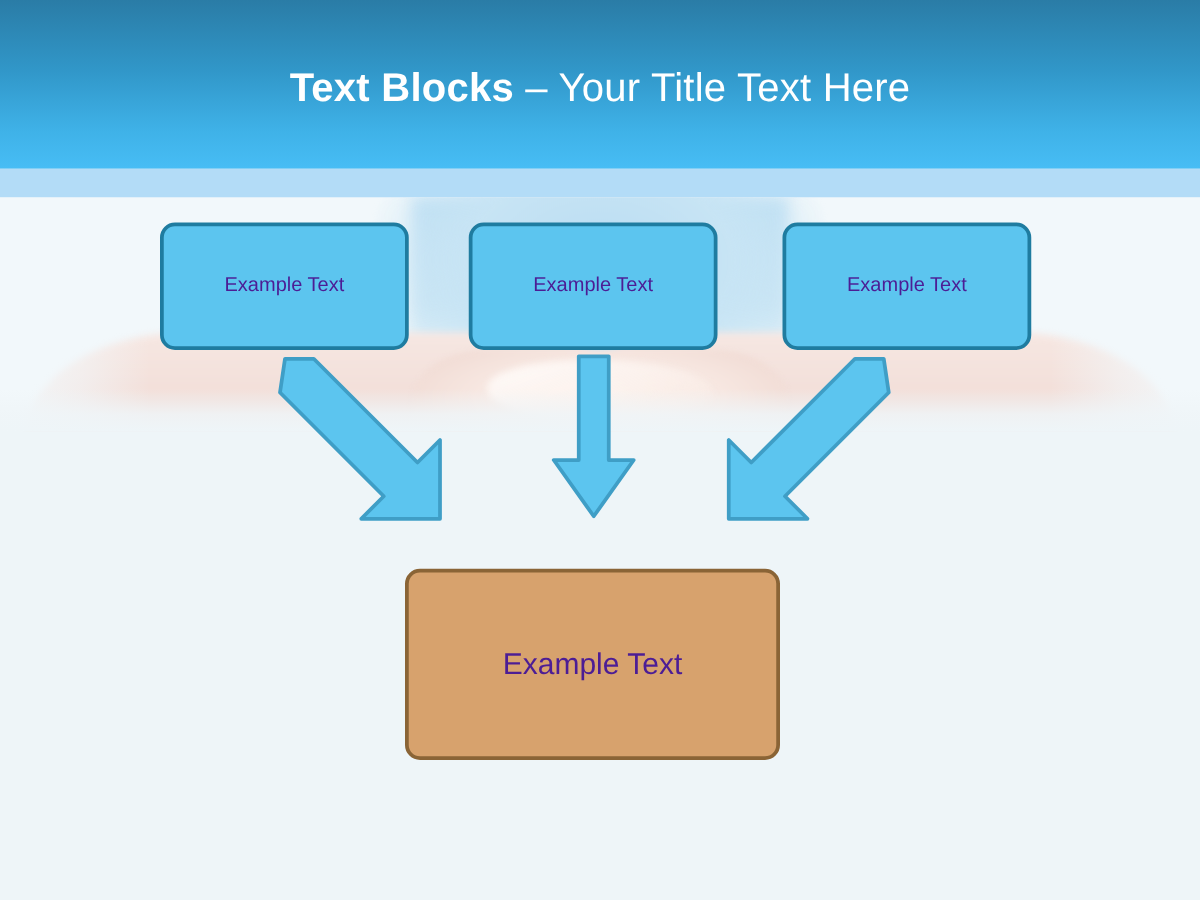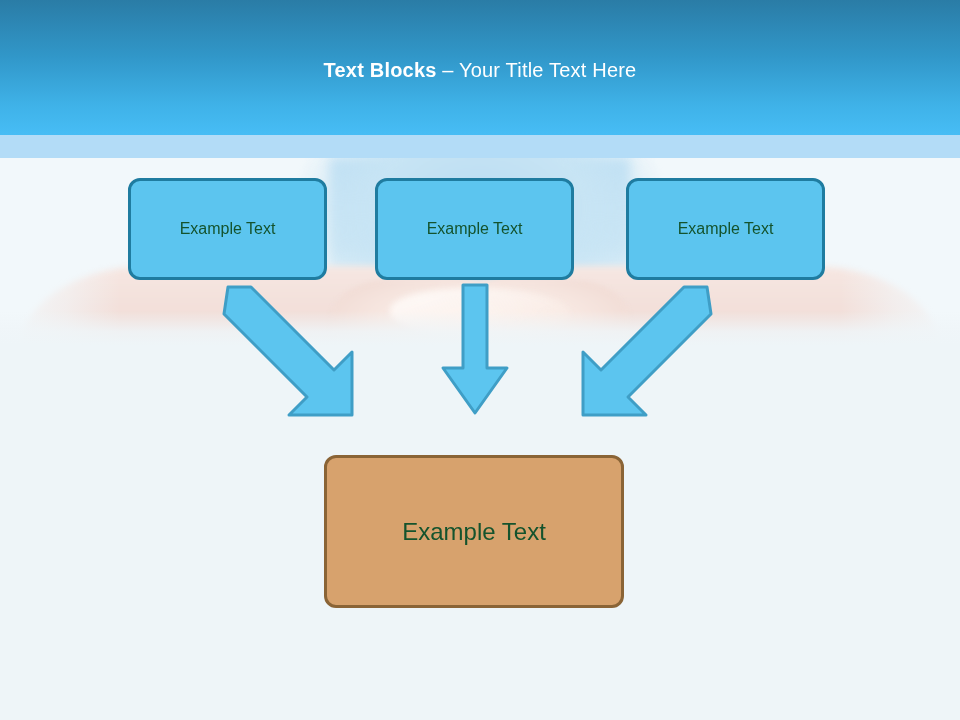--- a/index.html
+++ b/index.html
@@ -35,7 +35,7 @@
     width: 960px;
     text-align: center;
     color: #ffffff;
-    font-size: 20px;
+    font-size: 32px;
     line-height: 36px;
     letter-spacing: 0.2px;
     white-space: nowrap;

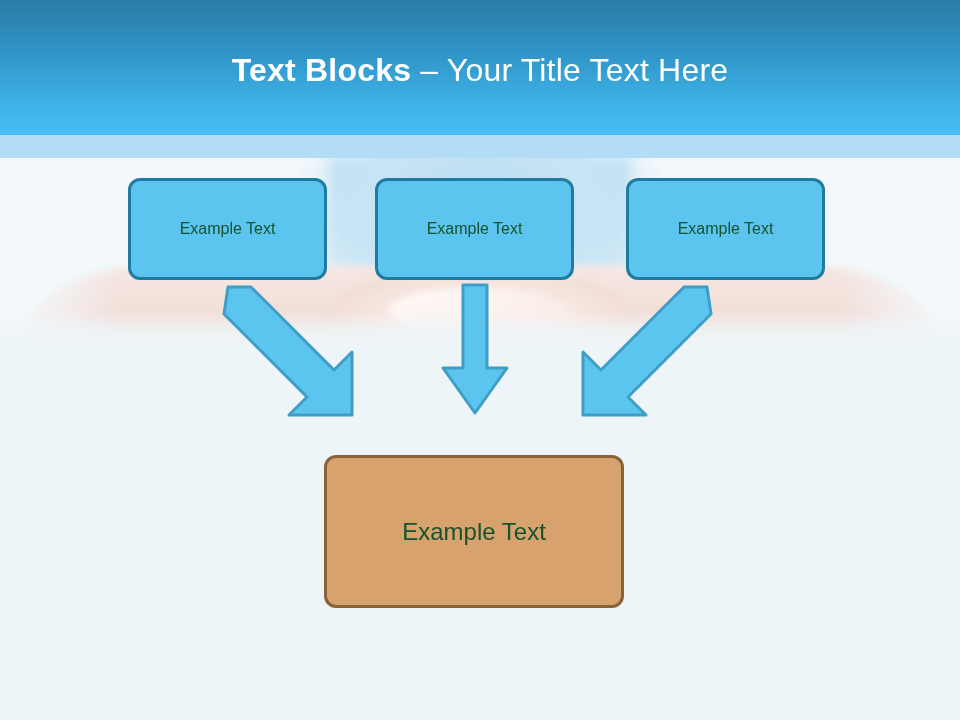--- a/index.html
+++ b/index.html
@@ -172,7 +172,7 @@
     align-items: center;
     justify-content: center;
     border-radius: 12px;
-    color: #14532d;
+    color: #4c1d95;
   }
   .box-top {
     background: #5cc5ef;

